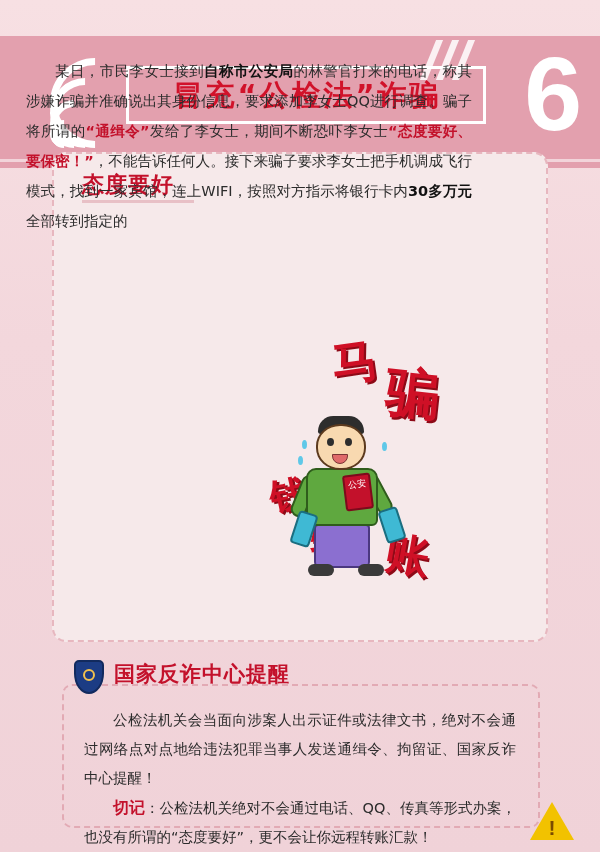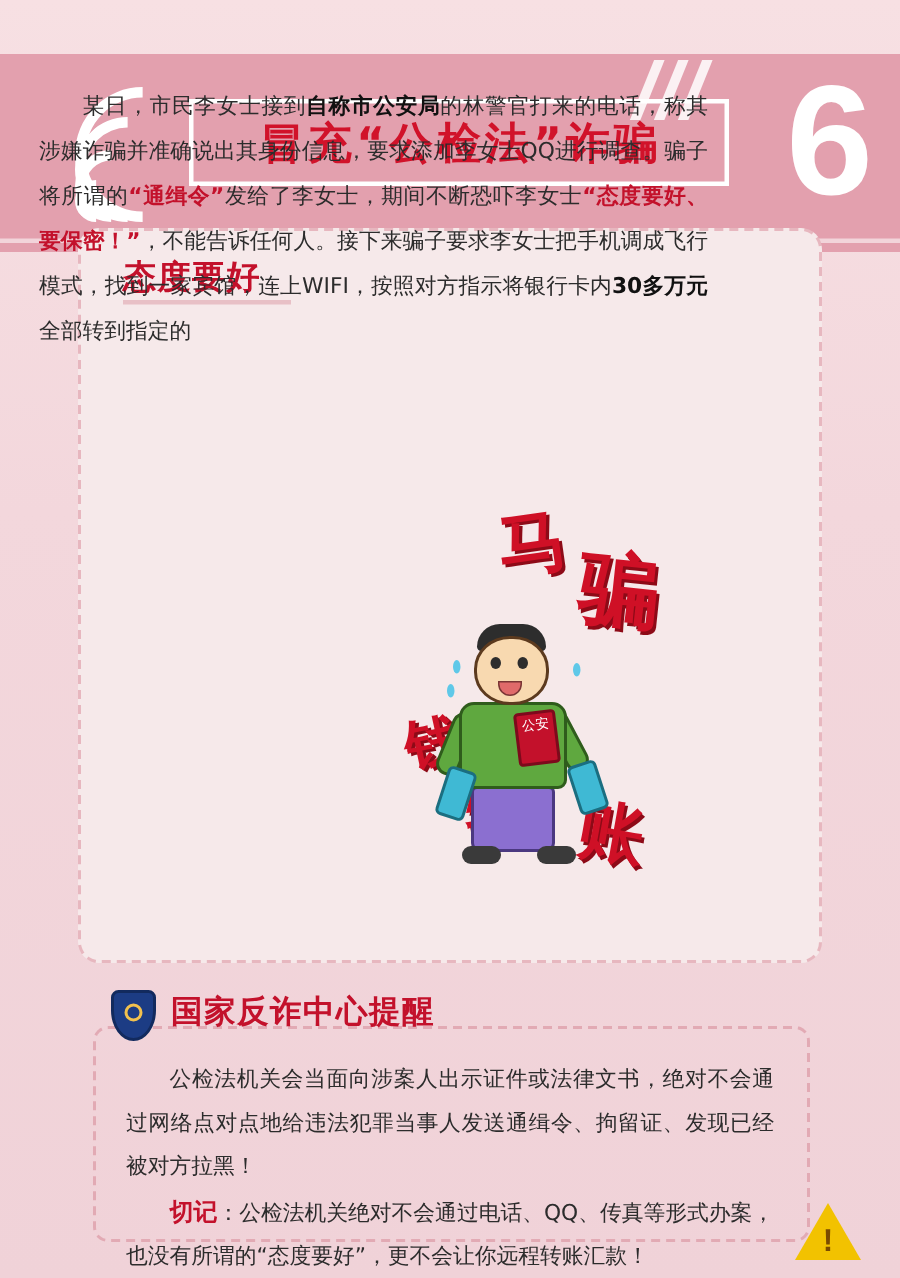--- a/index.html
+++ b/index.html
@@ -489,7 +489,7 @@
   </div>
 
   <div class="bottom-body">
-    <p class="indent">公检法机关会当面向涉案人出示证件或法律文书，绝对不会通过网络点对点地给违法犯罪当事人发送通缉令、拘留证、发现已经被对方拉黑！</p>
+    <p class="indent">公检法机关会当面向涉案人出示证件或法律文书，绝对不会通过网络点对点地给违法犯罪当事人发送通缉令、拘留证、国家反诈中心提醒！</p>
     <p class="indent"><span class="note-label">切记</span><span>：公检法机关绝对不会通过电话、QQ、传真等形式办案，也没有所谓的“态度要好”，更不会让你远程转账汇款！</span></p>
   </div>
 

